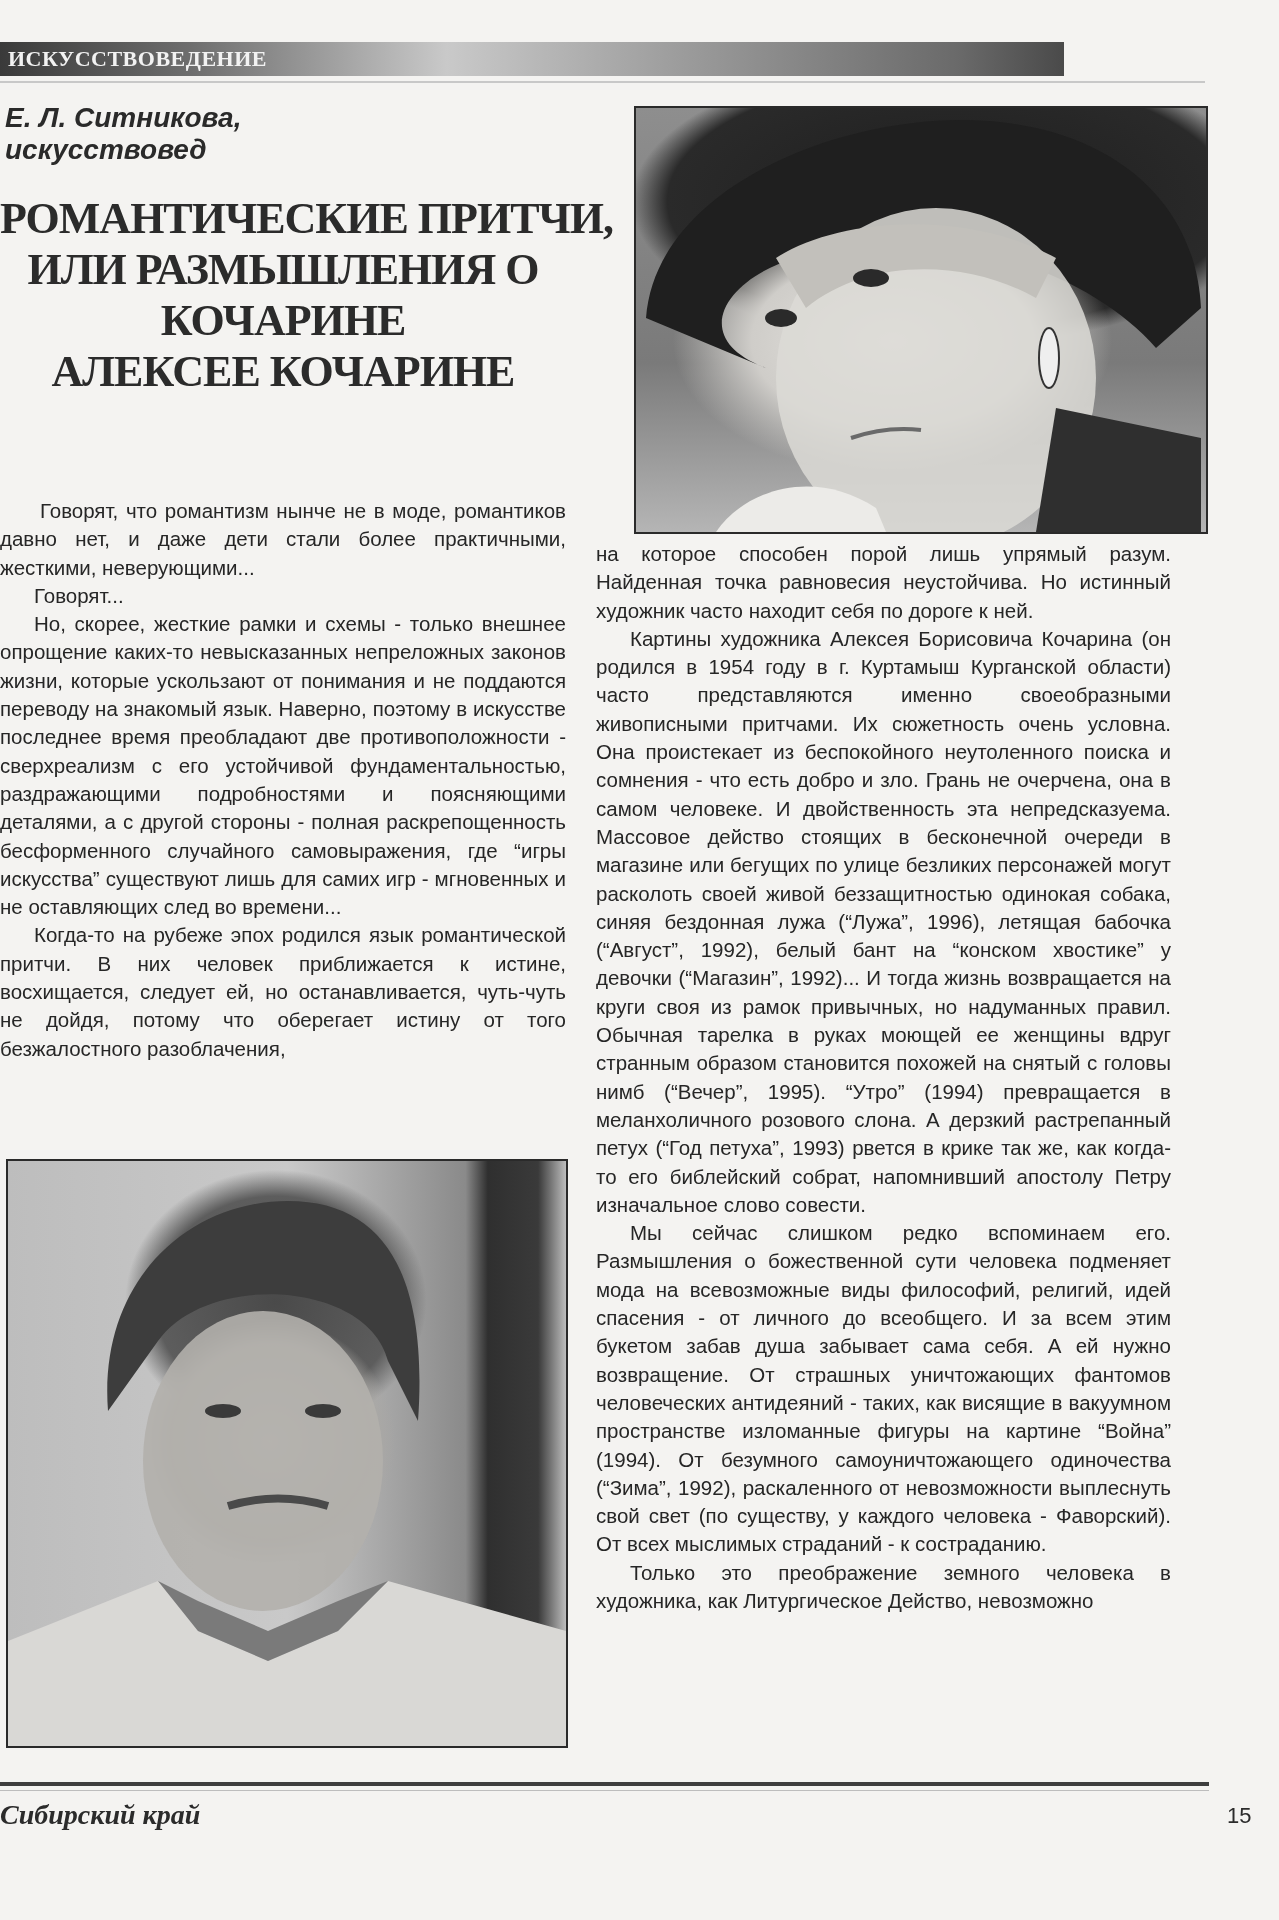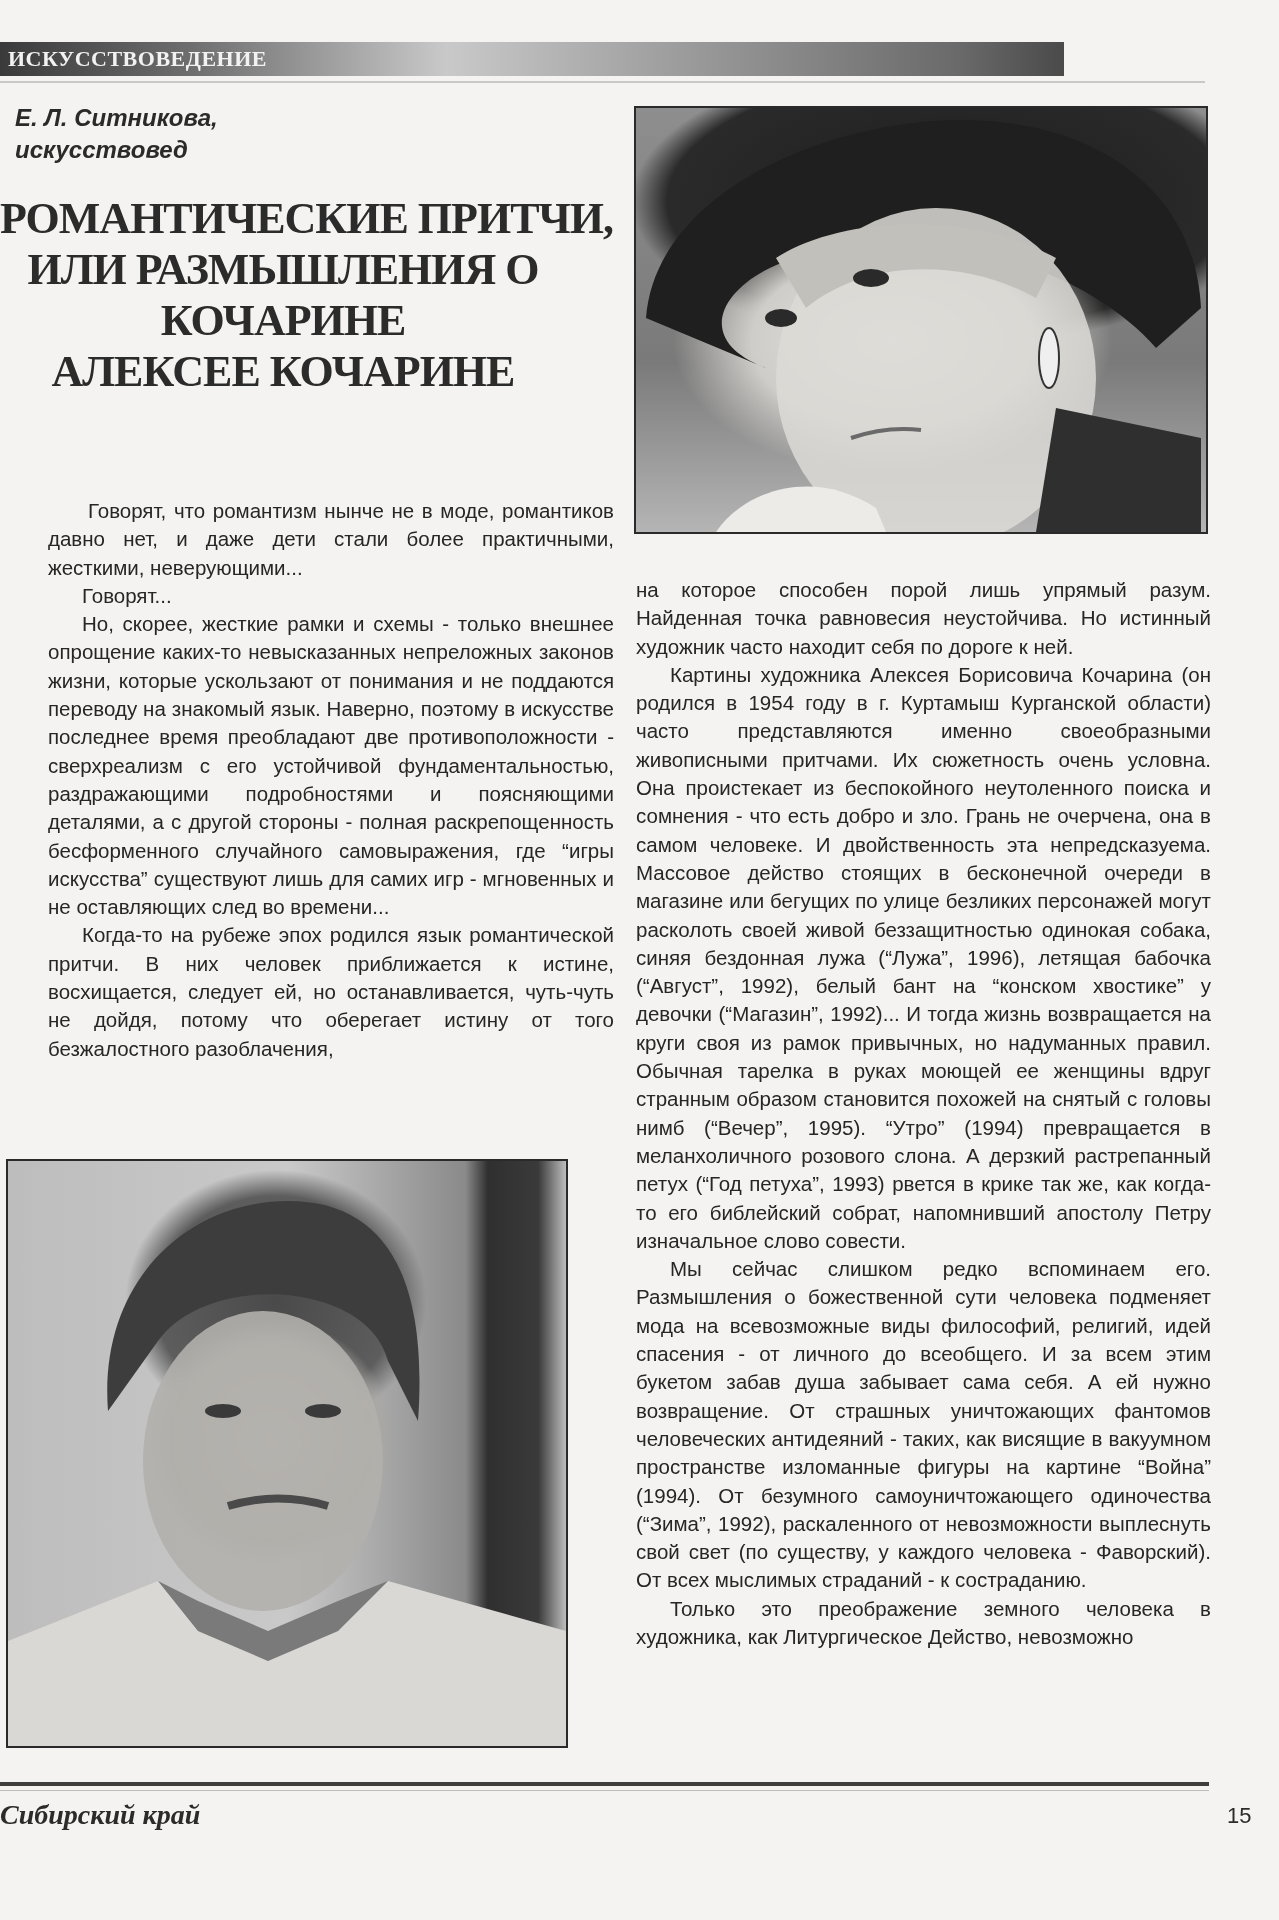--- a/index.html
+++ b/index.html
@@ -28,8 +28,8 @@
 
     
     .author {
-      position: absolute; left: 15px; top: 102px;
-      font-weight: bold; font-style: italic; font-size: 24px; line-height: 32px; color: #2a2a2a;
+      position: absolute; left: 5px; top: 102px;
+      font-weight: bold; font-style: italic; font-size: 28px; line-height: 32px; color: #2a2a2a;
     }
 
     

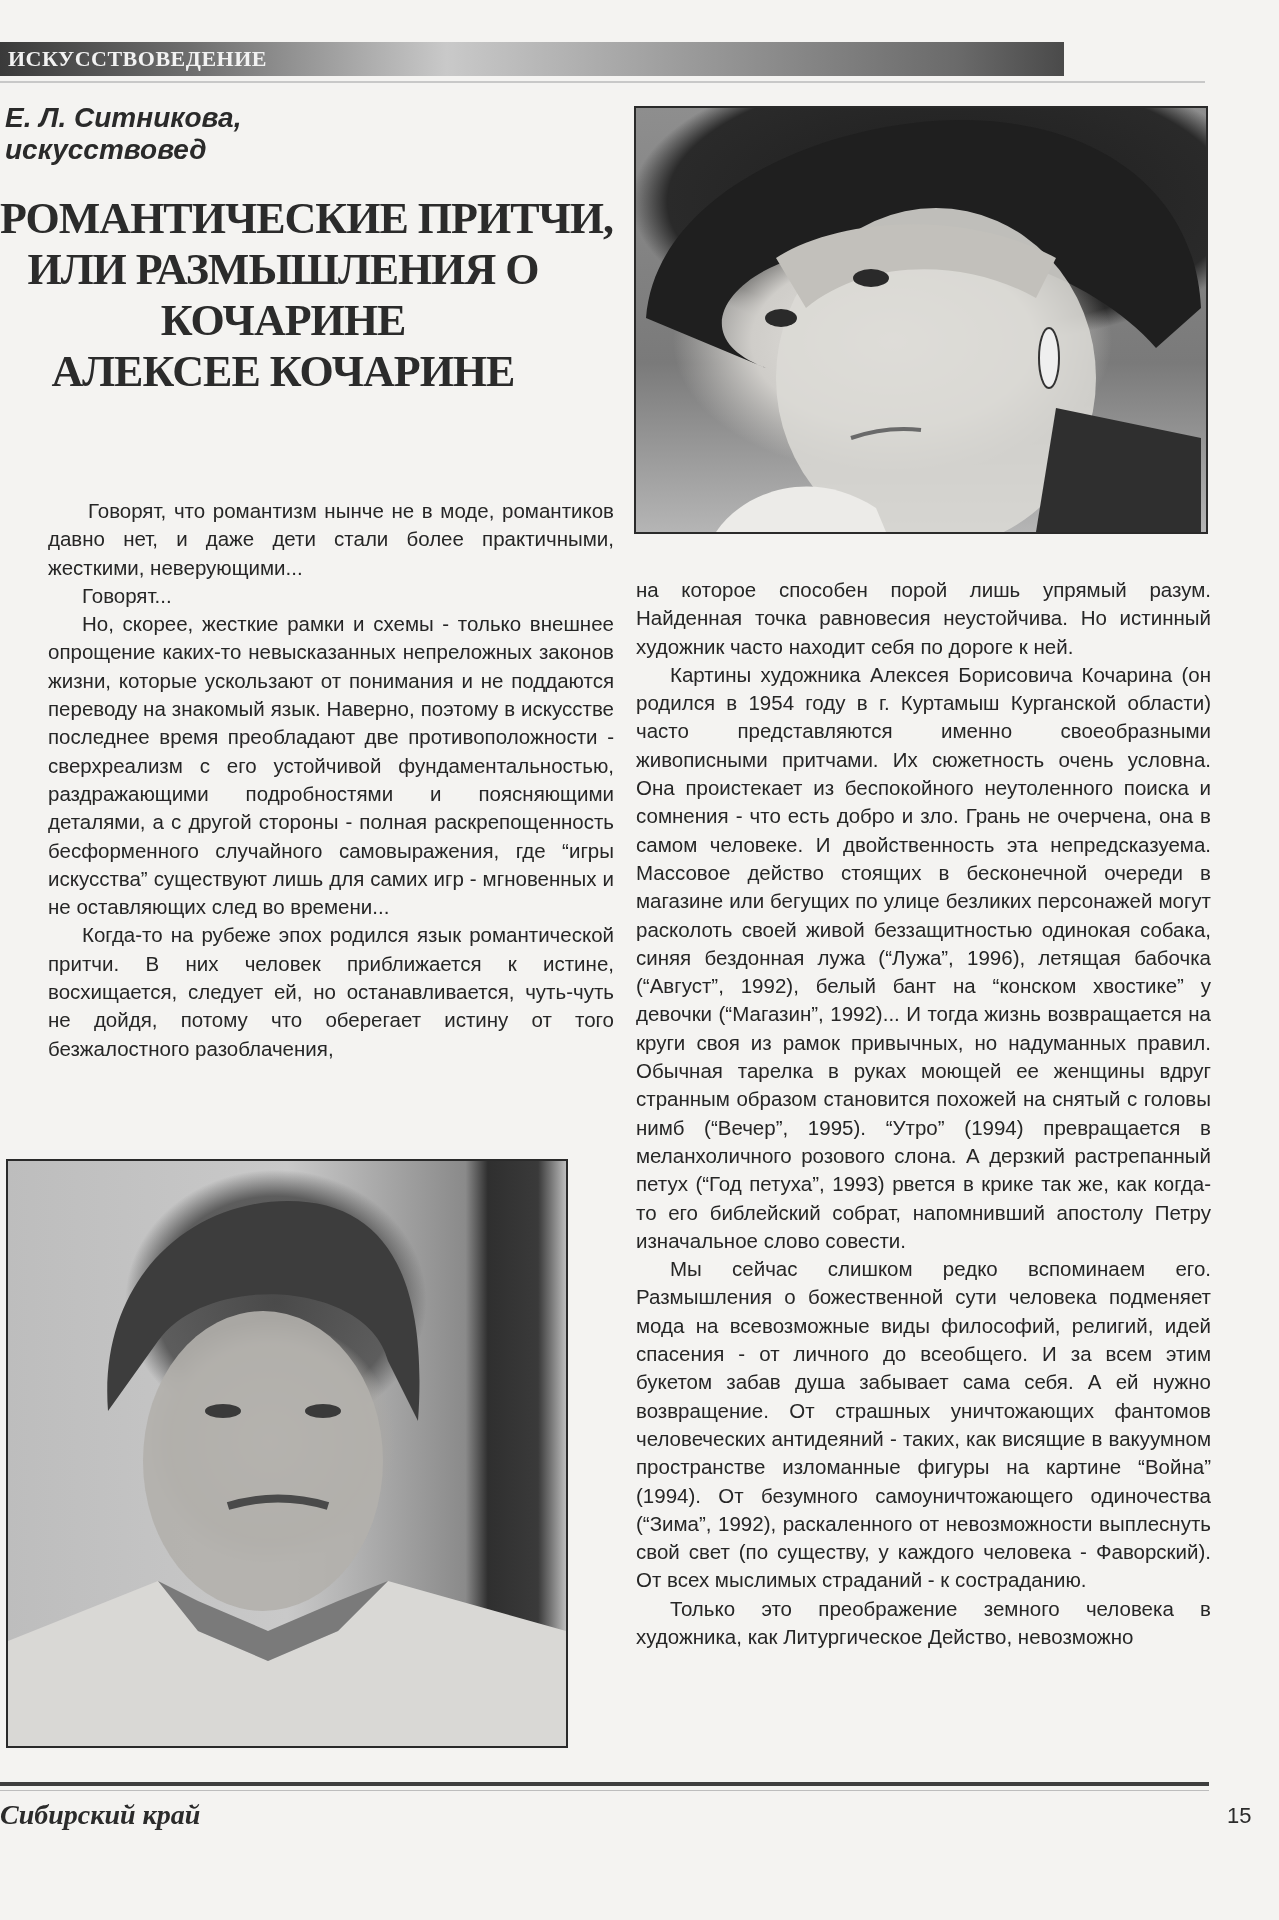--- a/index.html
+++ b/index.html
@@ -48,7 +48,7 @@
     }
     .col p { margin: 0; text-indent: 34px; }
     .col p.noindent { text-indent: 0; }
-    .col-left { left: 0; top: 497px; width: 566px; padding-left: 48px; }
+    .col-left { left: 0; top: 497px; width: 566px; }
     .col-right { left: 636px; top: 540px; width: 575px; margin-top: 36px; }
     .col-left p:first-child { text-indent: 40px; }
 

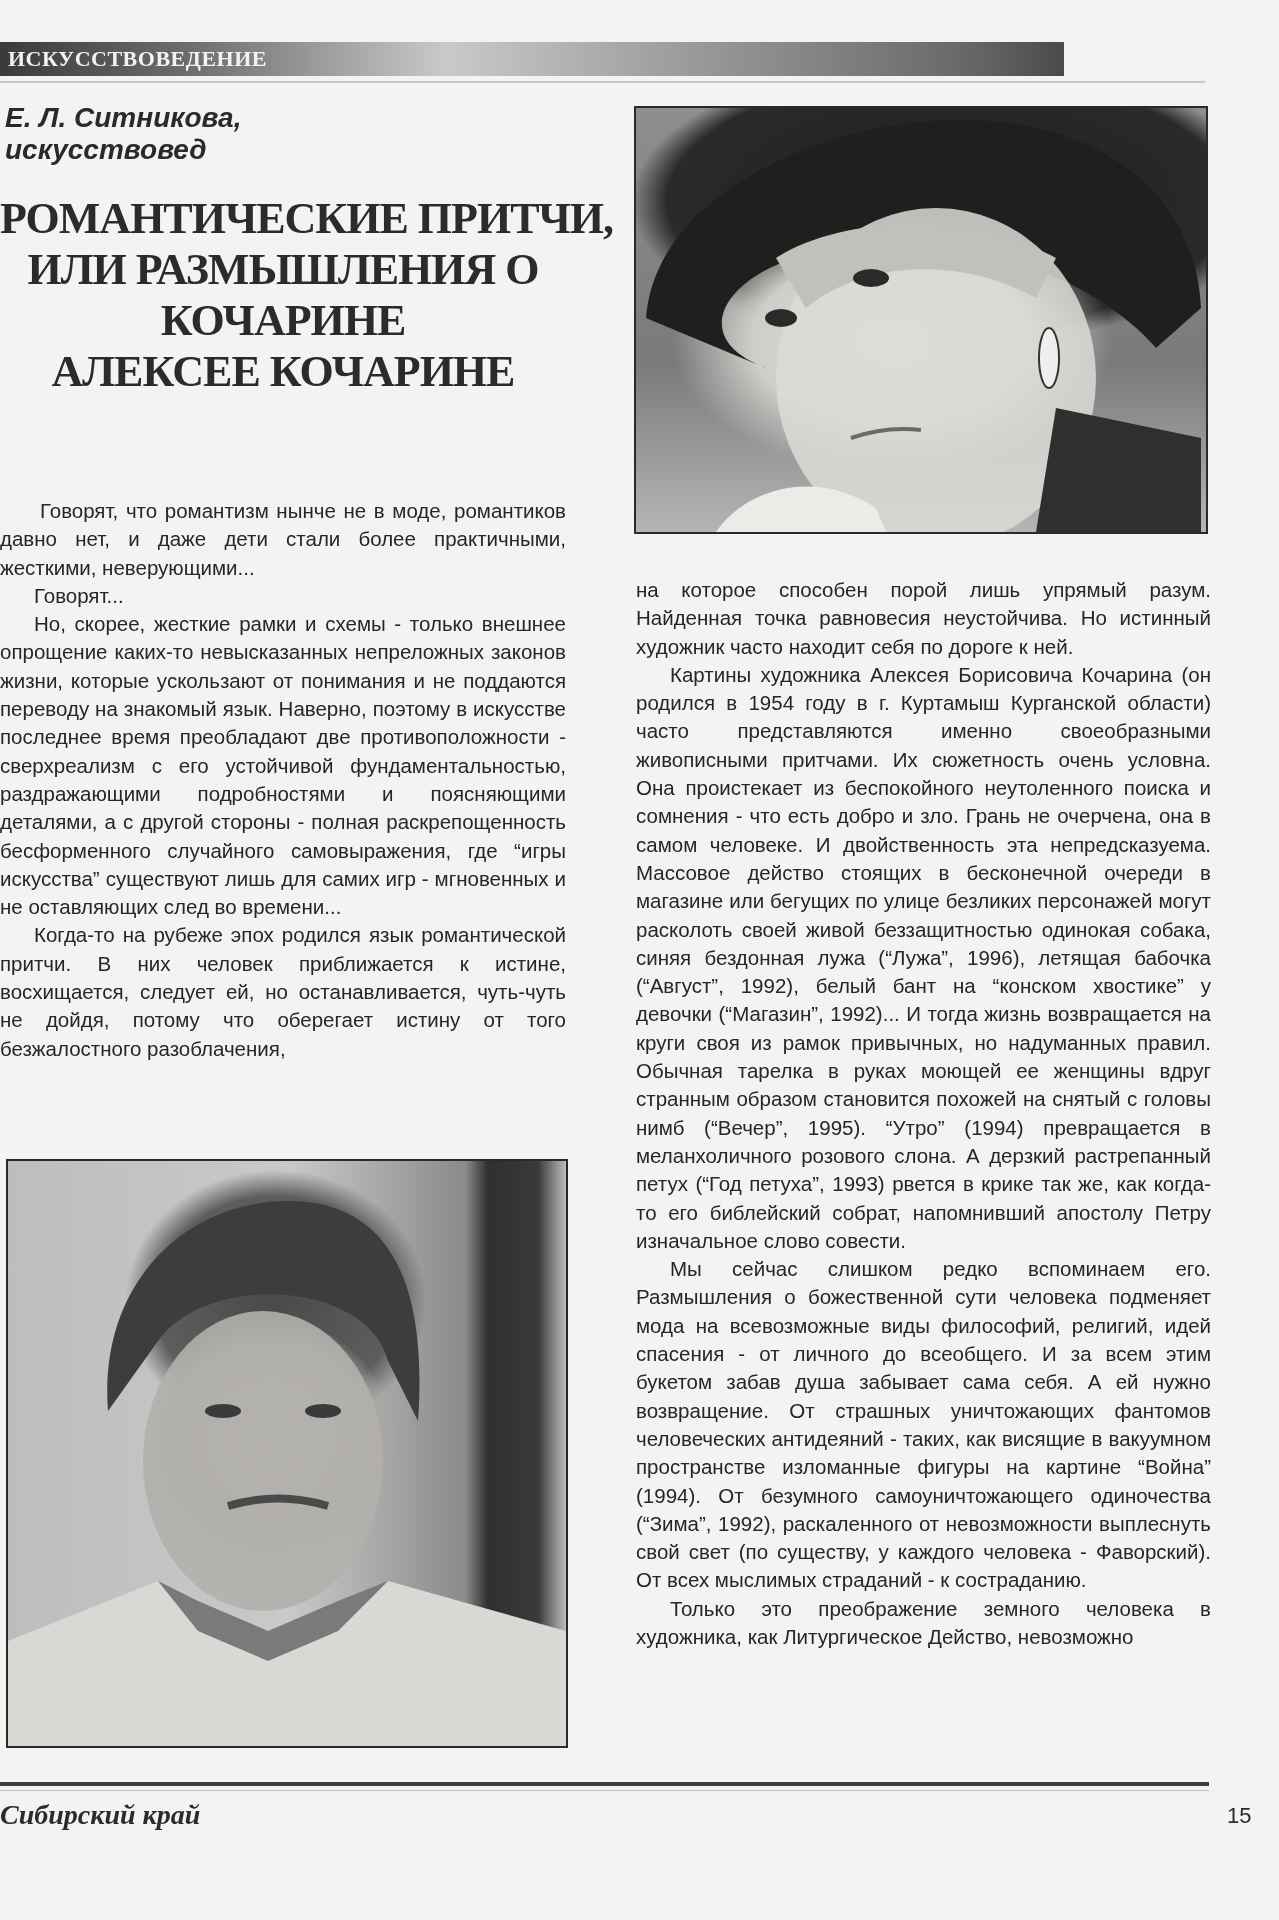--- a/index.html
+++ b/index.html
@@ -49,7 +49,7 @@
     .col p { margin: 0; text-indent: 34px; }
     .col p.noindent { text-indent: 0; }
     .col-left { left: 0; top: 497px; width: 566px; }
-    .col-right { left: 636px; top: 540px; width: 575px; margin-top: 36px; }
+    .col-right { left: 596px; top: 540px; width: 575px; }
     .col-left p:first-child { text-indent: 40px; }
 
     

